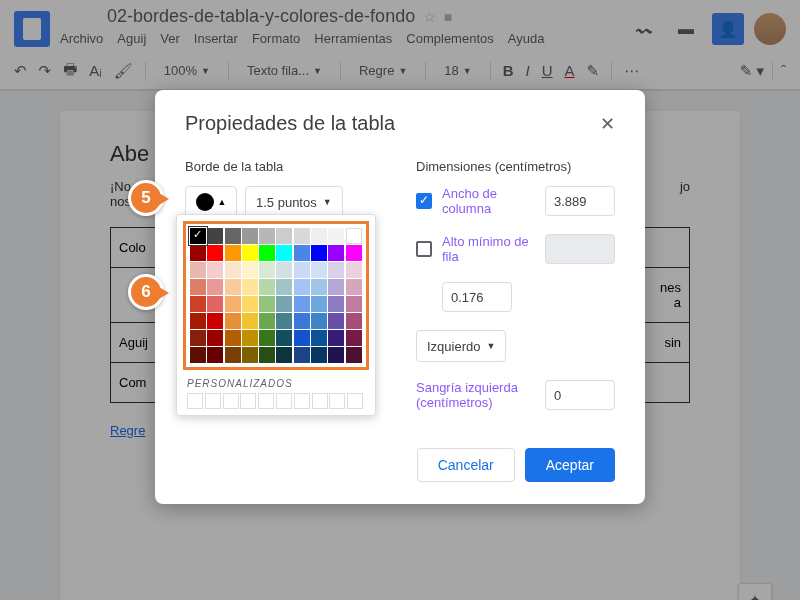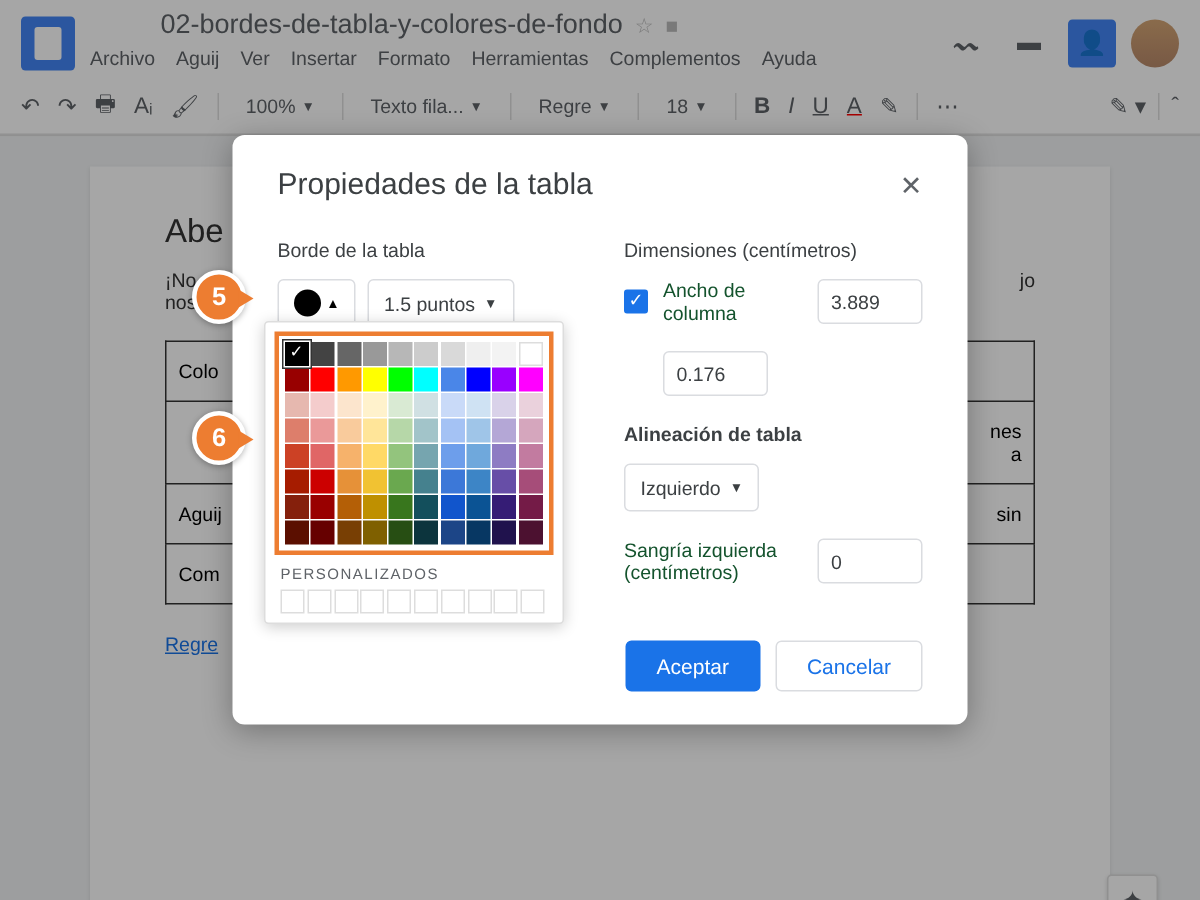--- a/index.html
+++ b/index.html
@@ -57,7 +57,7 @@
     .checkbox { width: 16px; height: 16px; border: 2px solid #5f6368; border-radius: 2px; flex-shrink: 0; }
     .checkbox.checked { background: #1a73e8; border-color: #1a73e8; position: relative; }
     .checkbox.checked::after { content: "✓"; position: absolute; color: #fff; font-size: 12px; top: -2px; left: 1px; }
-    .field-label { font-size: 13px; color: #14532d; flex: 1; }
+    .field-label { font-size: 13px; color: #8b5cf6; flex: 1; }
     .field-input { width: 70px; height: 30px; border: 1px solid #dadce0; border-radius: 4px; padding: 0 8px; font-size: 13px; color: #3c4043; }
     .field-input.disabled { background: #e8eaed; }
     .align-select { height: 32px; border: 1px solid #dadce0; border-radius: 4px; padding: 0 10px; display: inline-flex; align-items: center; gap: 6px; font-size: 13px; color: #3c4043; margin-bottom: 18px; }

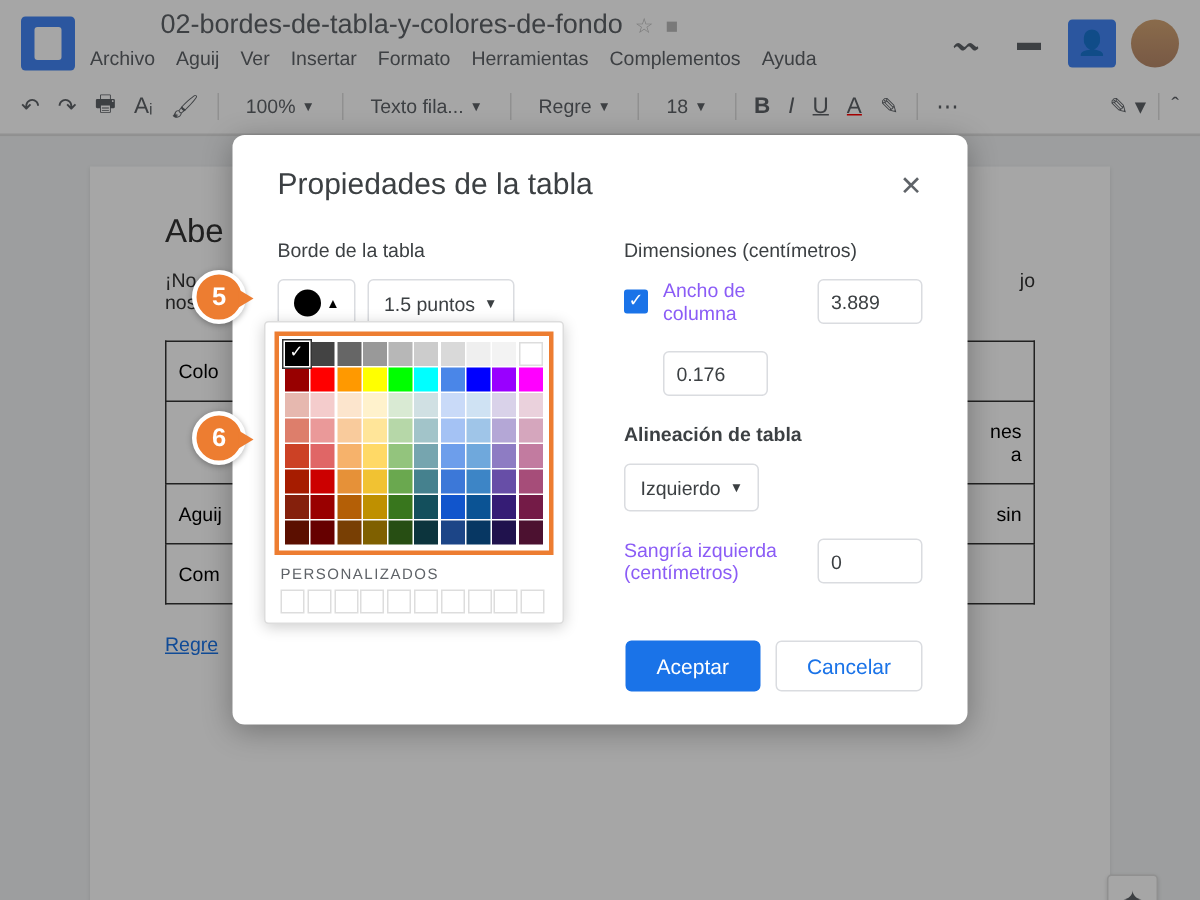--- a/index.html
+++ b/index.html
@@ -219,6 +219,11 @@
         <div class="checkbox checked"></div>
         <div class="field-label">Ancho de columna</div>
         <input class="field-input" value="3.889" style="">
+      </div>
+      <div class="field-row">
+        <div class="checkbox"></div>
+        <div class="field-label">Alto mínimo de fila</div>
+        <input class="field-input disabled" disabled="" style="">
       </div>
       <div class="field-row">
         <div style="width:16px"></div>

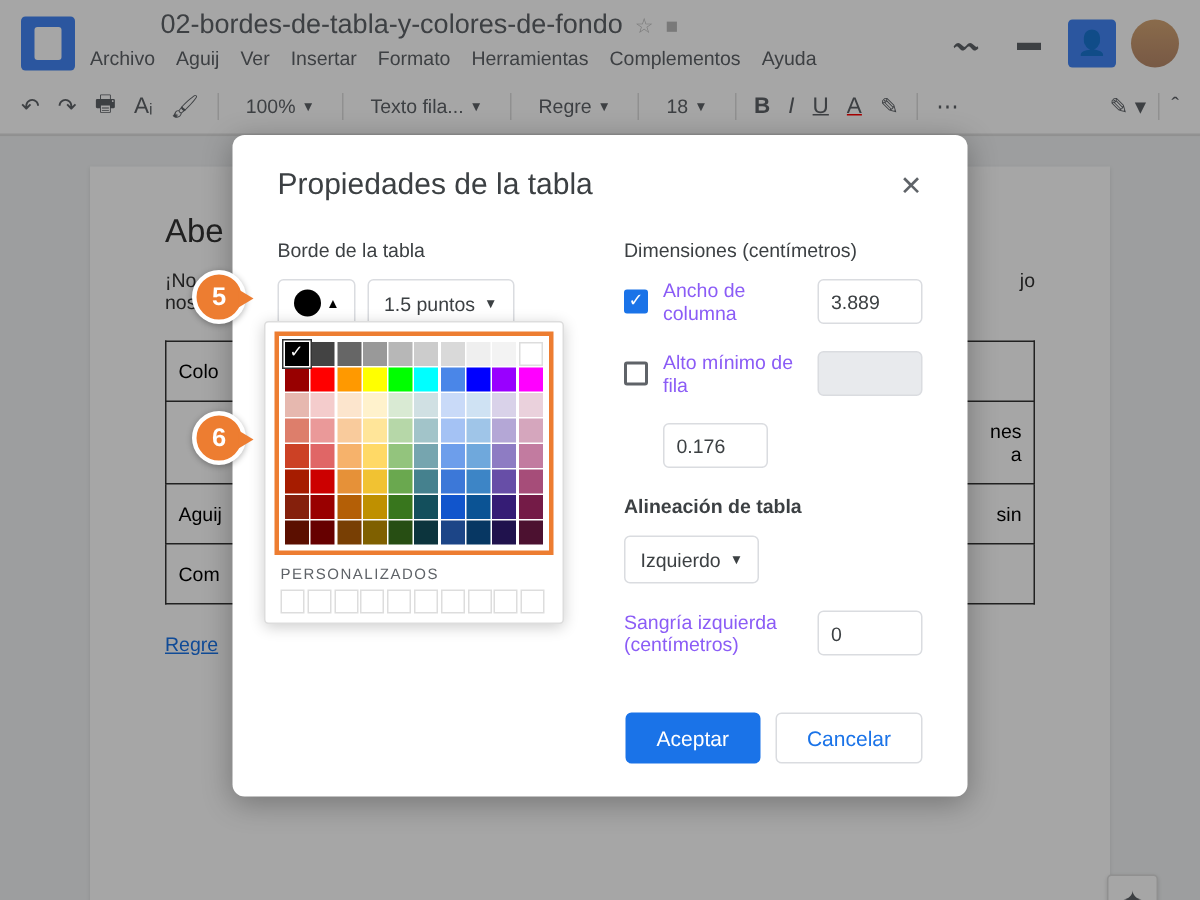--- a/index.html
+++ b/index.html
@@ -229,7 +229,6 @@
         <div style="width:16px"></div>
         <input class="field-input" value="0.176" style="">
       </div>
-      <div class="section-label" style="font-weight:bold">Alineación de tabla</div>
       <div class="align-select">
         <span>Izquierdo</span>
         <span class="caret">▼</span>

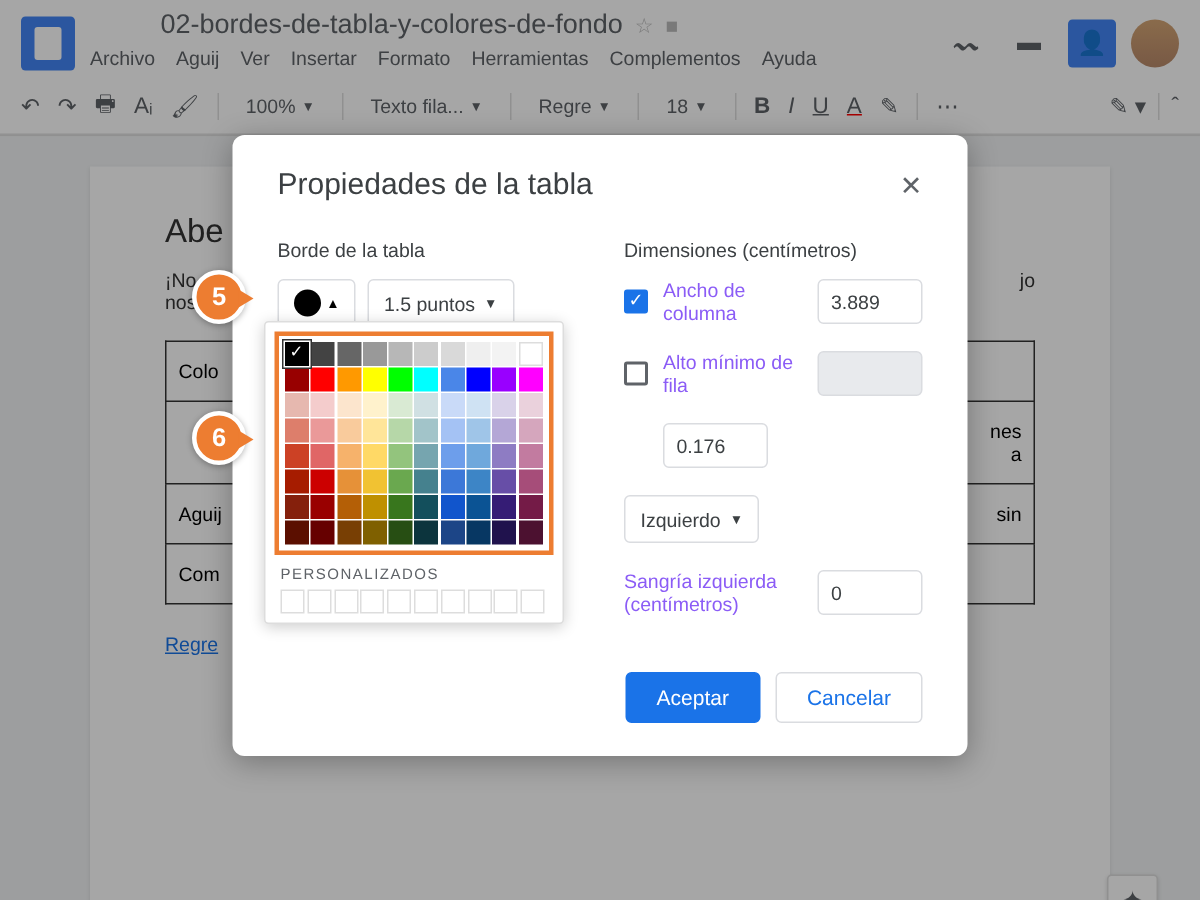--- a/index.html
+++ b/index.html
@@ -73,7 +73,7 @@
     .swatch { width: 16px; height: 16px; cursor: pointer; }
     .swatch.selected { outline: 1px solid #fff; box-shadow: 0 0 0 2px #333; position: relative; }
     .swatch.selected::after { content: "✓"; color: #fff; font-size: 11px; position: absolute; top: 0; left: 3px; }
-    .custom-label { font-size: 10px; letter-spacing: 1px; color: #5f6368; margin: 8px 0 4px; text-align: left; padding-left: 4px; }
+    .custom-label { font-size: 10px; letter-spacing: 1px; color: #5f6368; margin: 8px 0 4px; text-align: left; padding-left: 4px; font-style: italic; }
     .custom-row { display: grid; grid-template-columns: repeat(10, 1fr); gap: 0; padding: 0 4px; }
     .custom-swatch { width: 16px; height: 16px; border: 1px solid #ddd; }
     

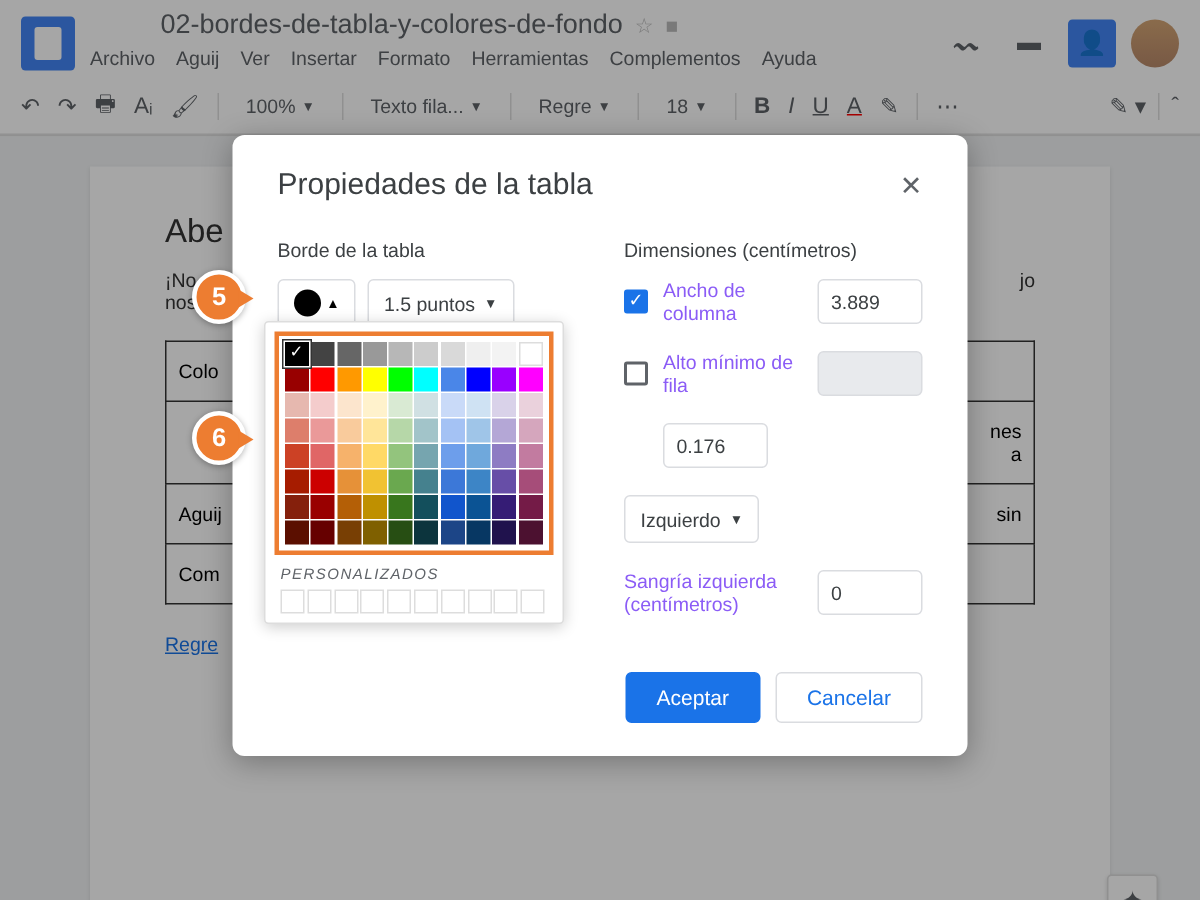--- a/index.html
+++ b/index.html
@@ -240,8 +240,8 @@
     </div>
   </div>
   <div class="dialog-footer">
+    <button class="btn">Cancelar</button>
     <button class="btn primary">Aceptar</button>
-    <button class="btn">Cancelar</button>
   </div>
 </div>
 

